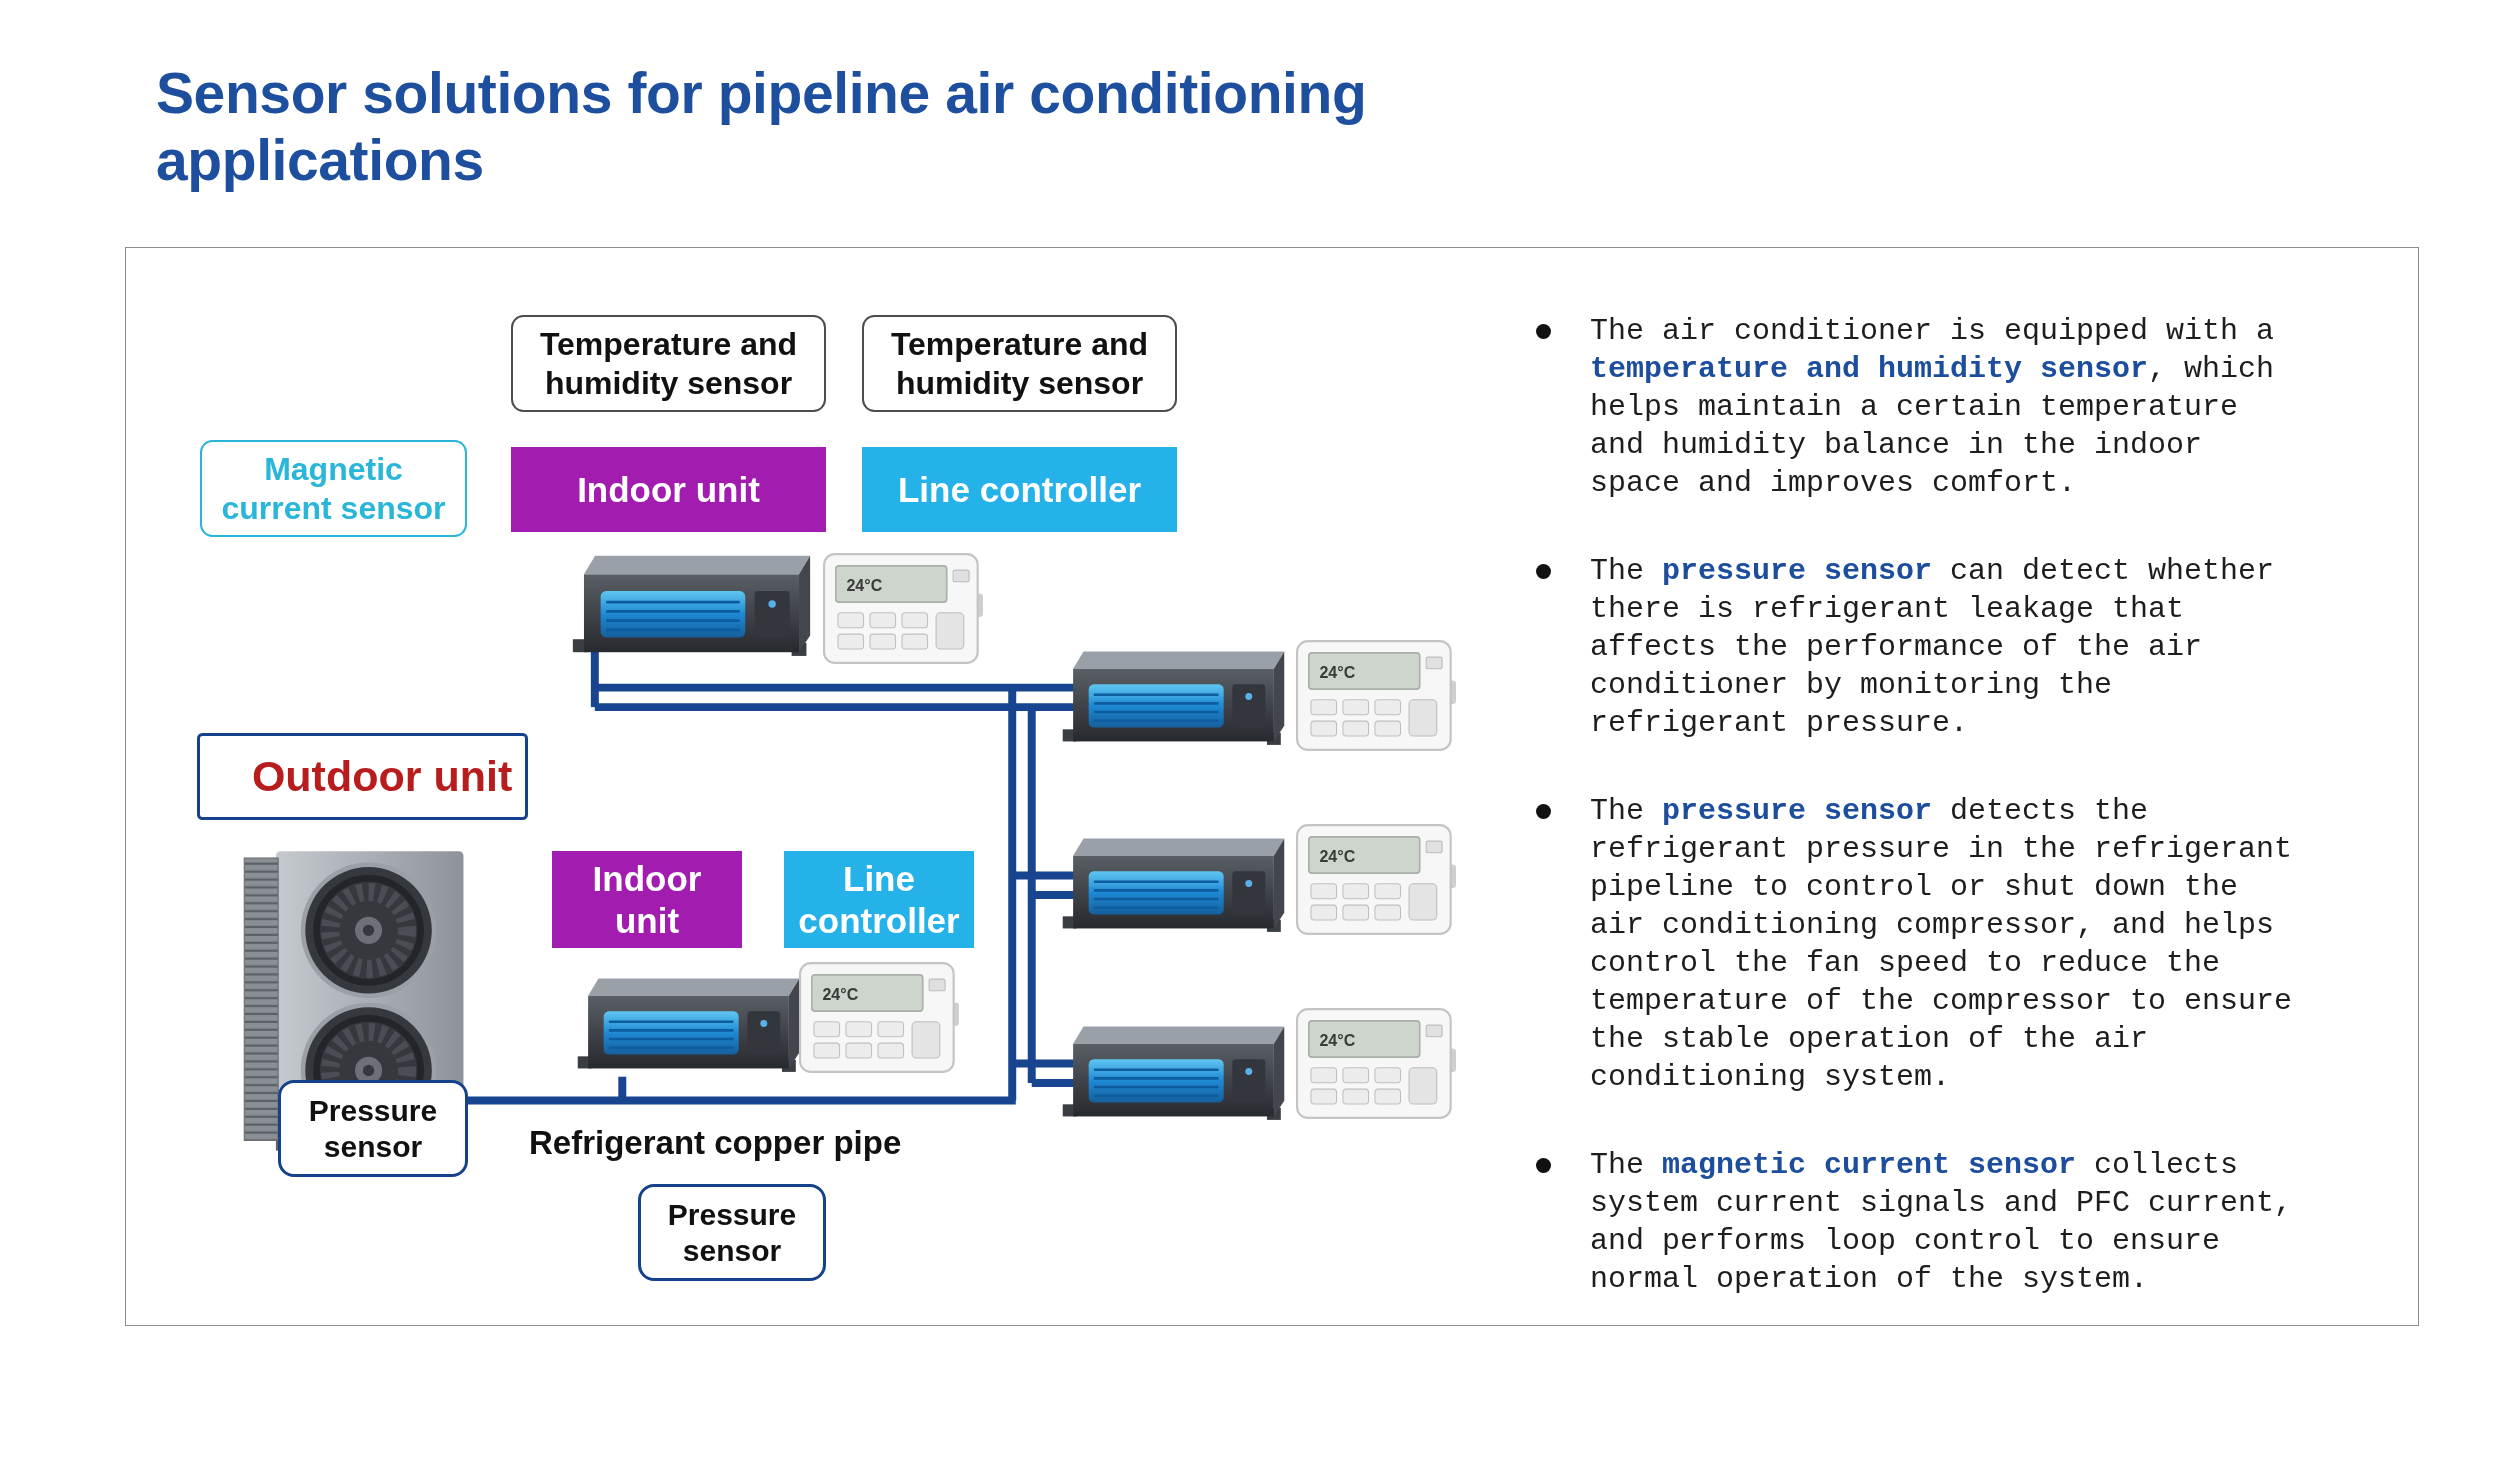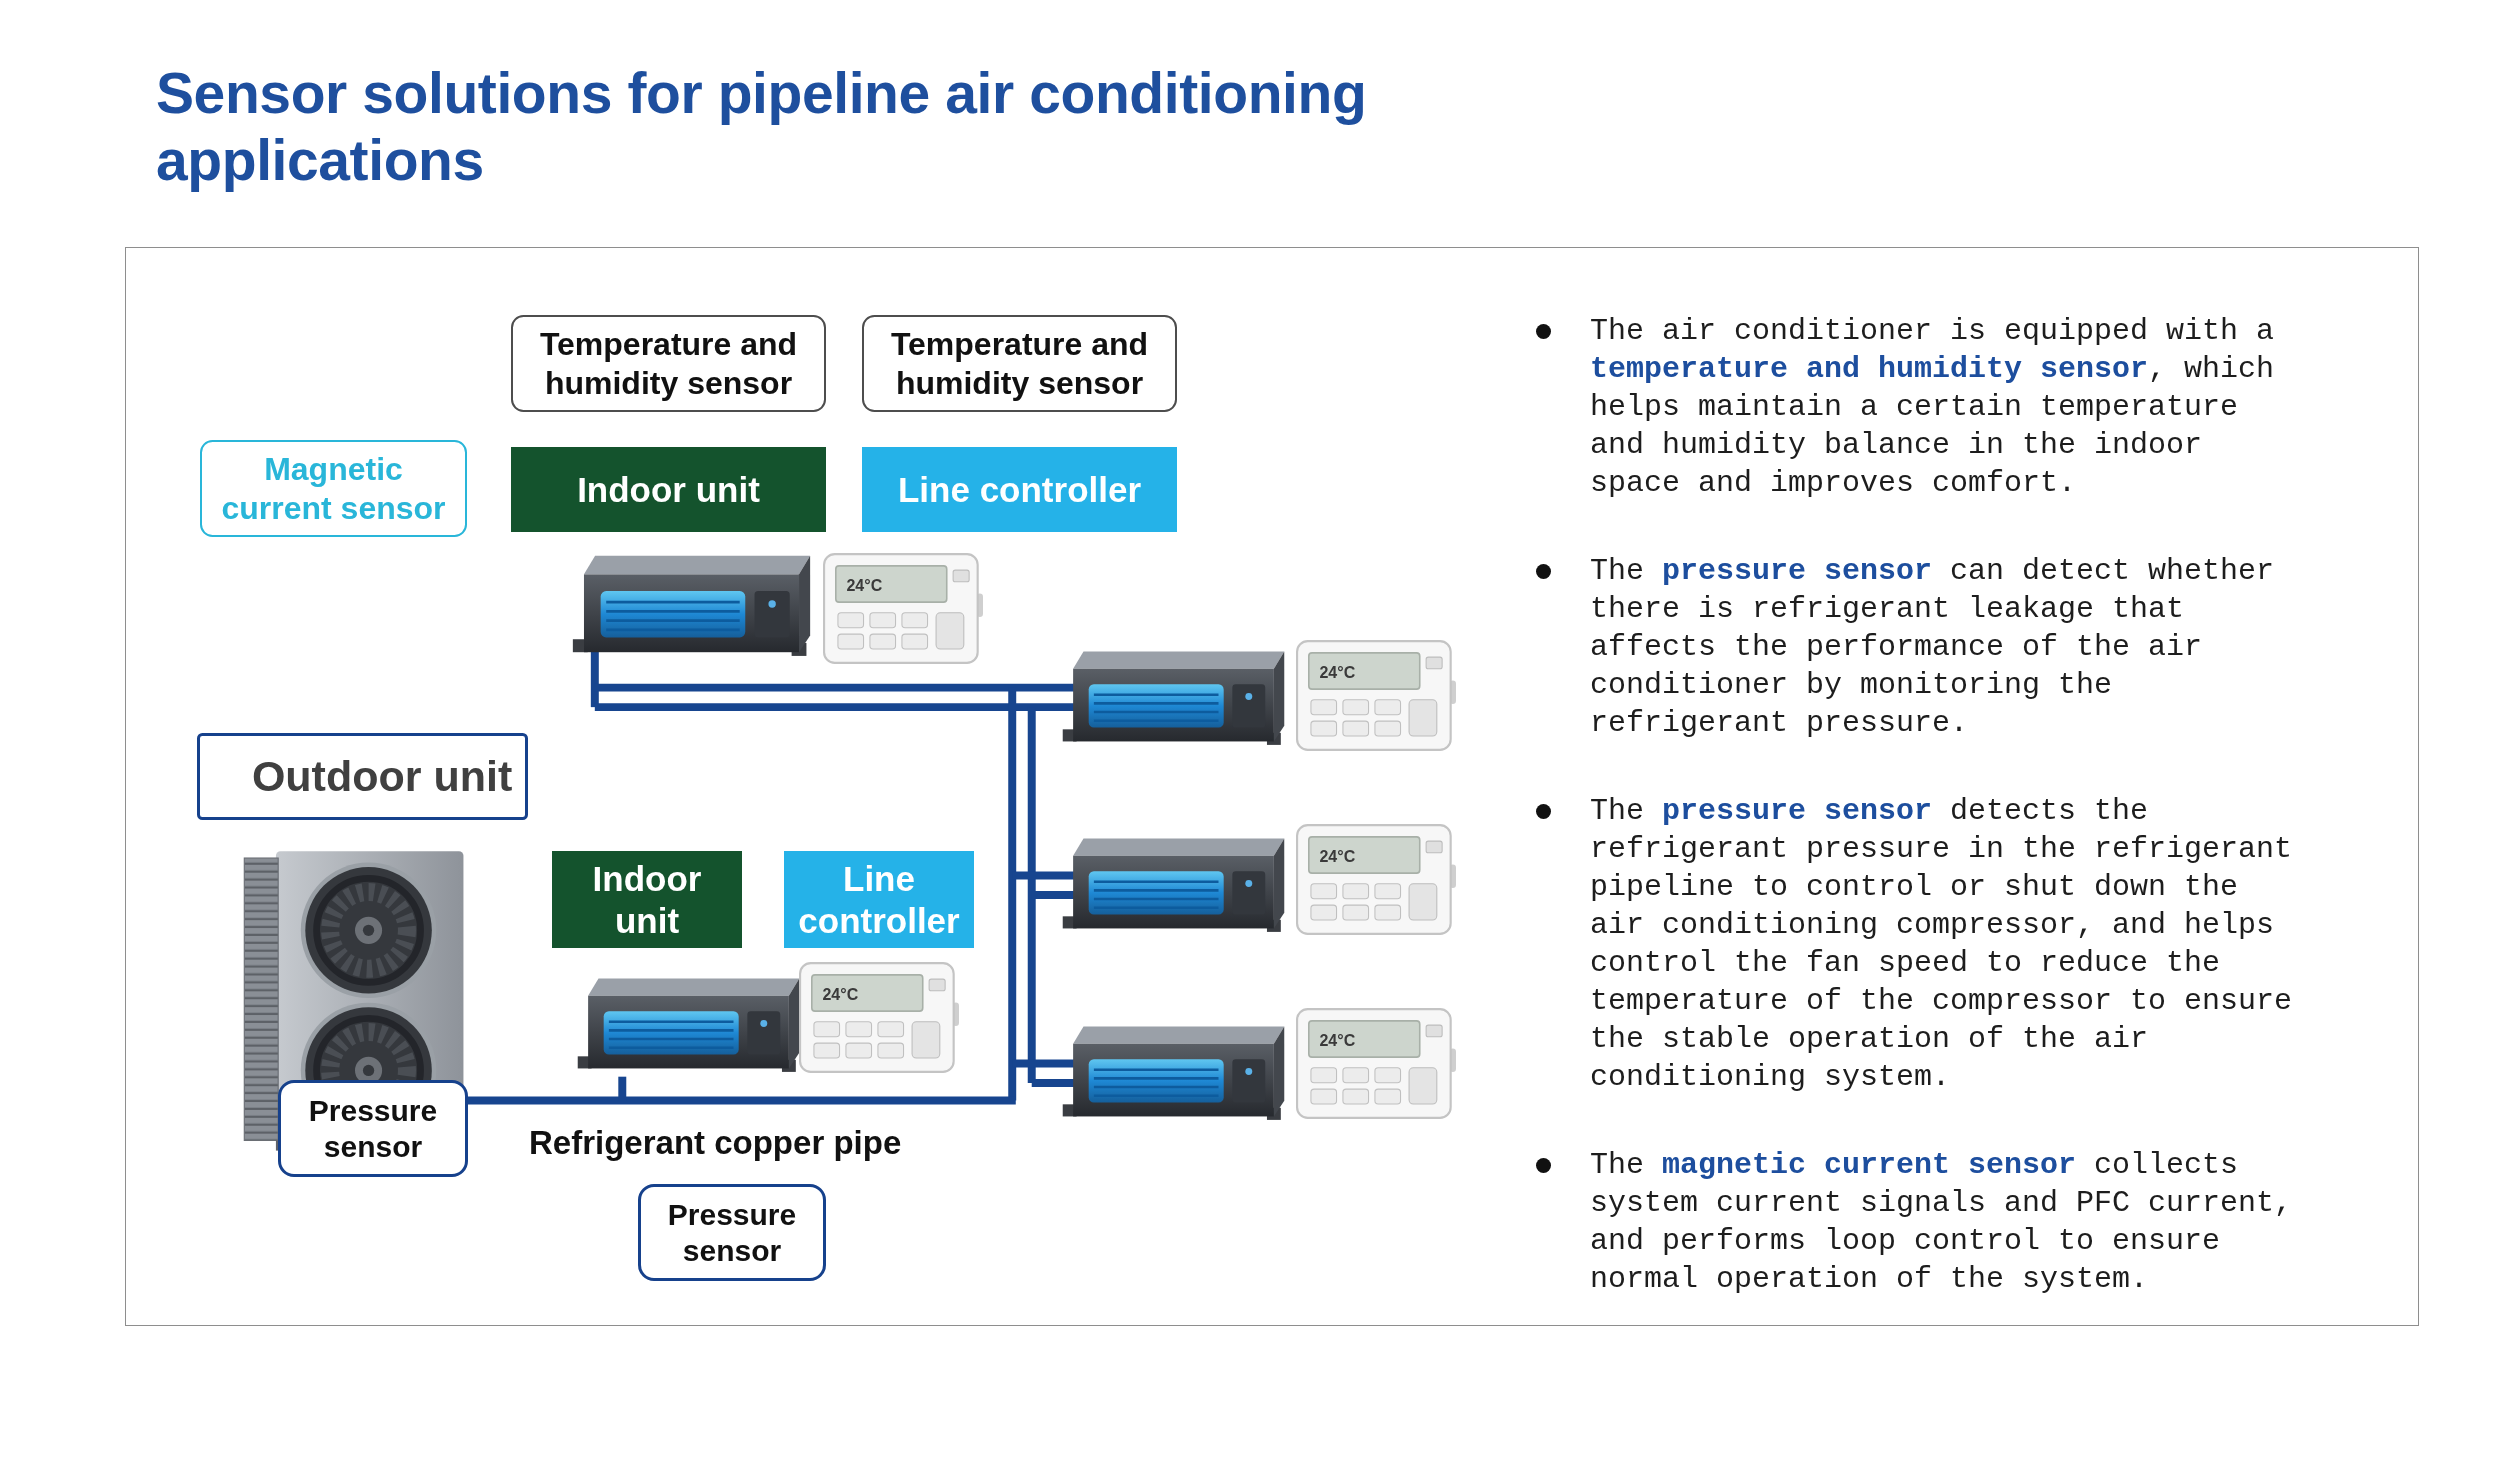--- a/index.html
+++ b/index.html
@@ -17,7 +17,7 @@
   .lbl{position:absolute;z-index:3;display:flex;align-items:center;justify-content:center;text-align:center;font-weight:bold;box-sizing:border-box;padding:0 8.9px;line-height:1.2;}
   .outline-dark{border:2.7px solid #4d4d4d;border-radius:12.4px;background:#fff;font-size:32px;color:#111;}
   .outline-cyan{border:2.7px solid #29b6d9;border-radius:12.4px;background:#fff;font-size:32px;color:#29b6d9;}
-  .fill-navy{background:#14532d;color:#fff;font-size:35px;}
+  .fill-navy{background:#a21caf;color:#fff;font-size:35px;}
   .fill-cyan{background:#25b2e8;color:#fff;font-size:35px;}
   .outline-navy-lg{border:3.5px solid #16418c;border-radius:5.3px;background:#fff;font-size:43px;color:#404040;padding-left:48px;}
   .outline-navy-rounded{border:3.5px solid #16418c;border-radius:16px;background:#fff;font-size:30px;color:#111;}

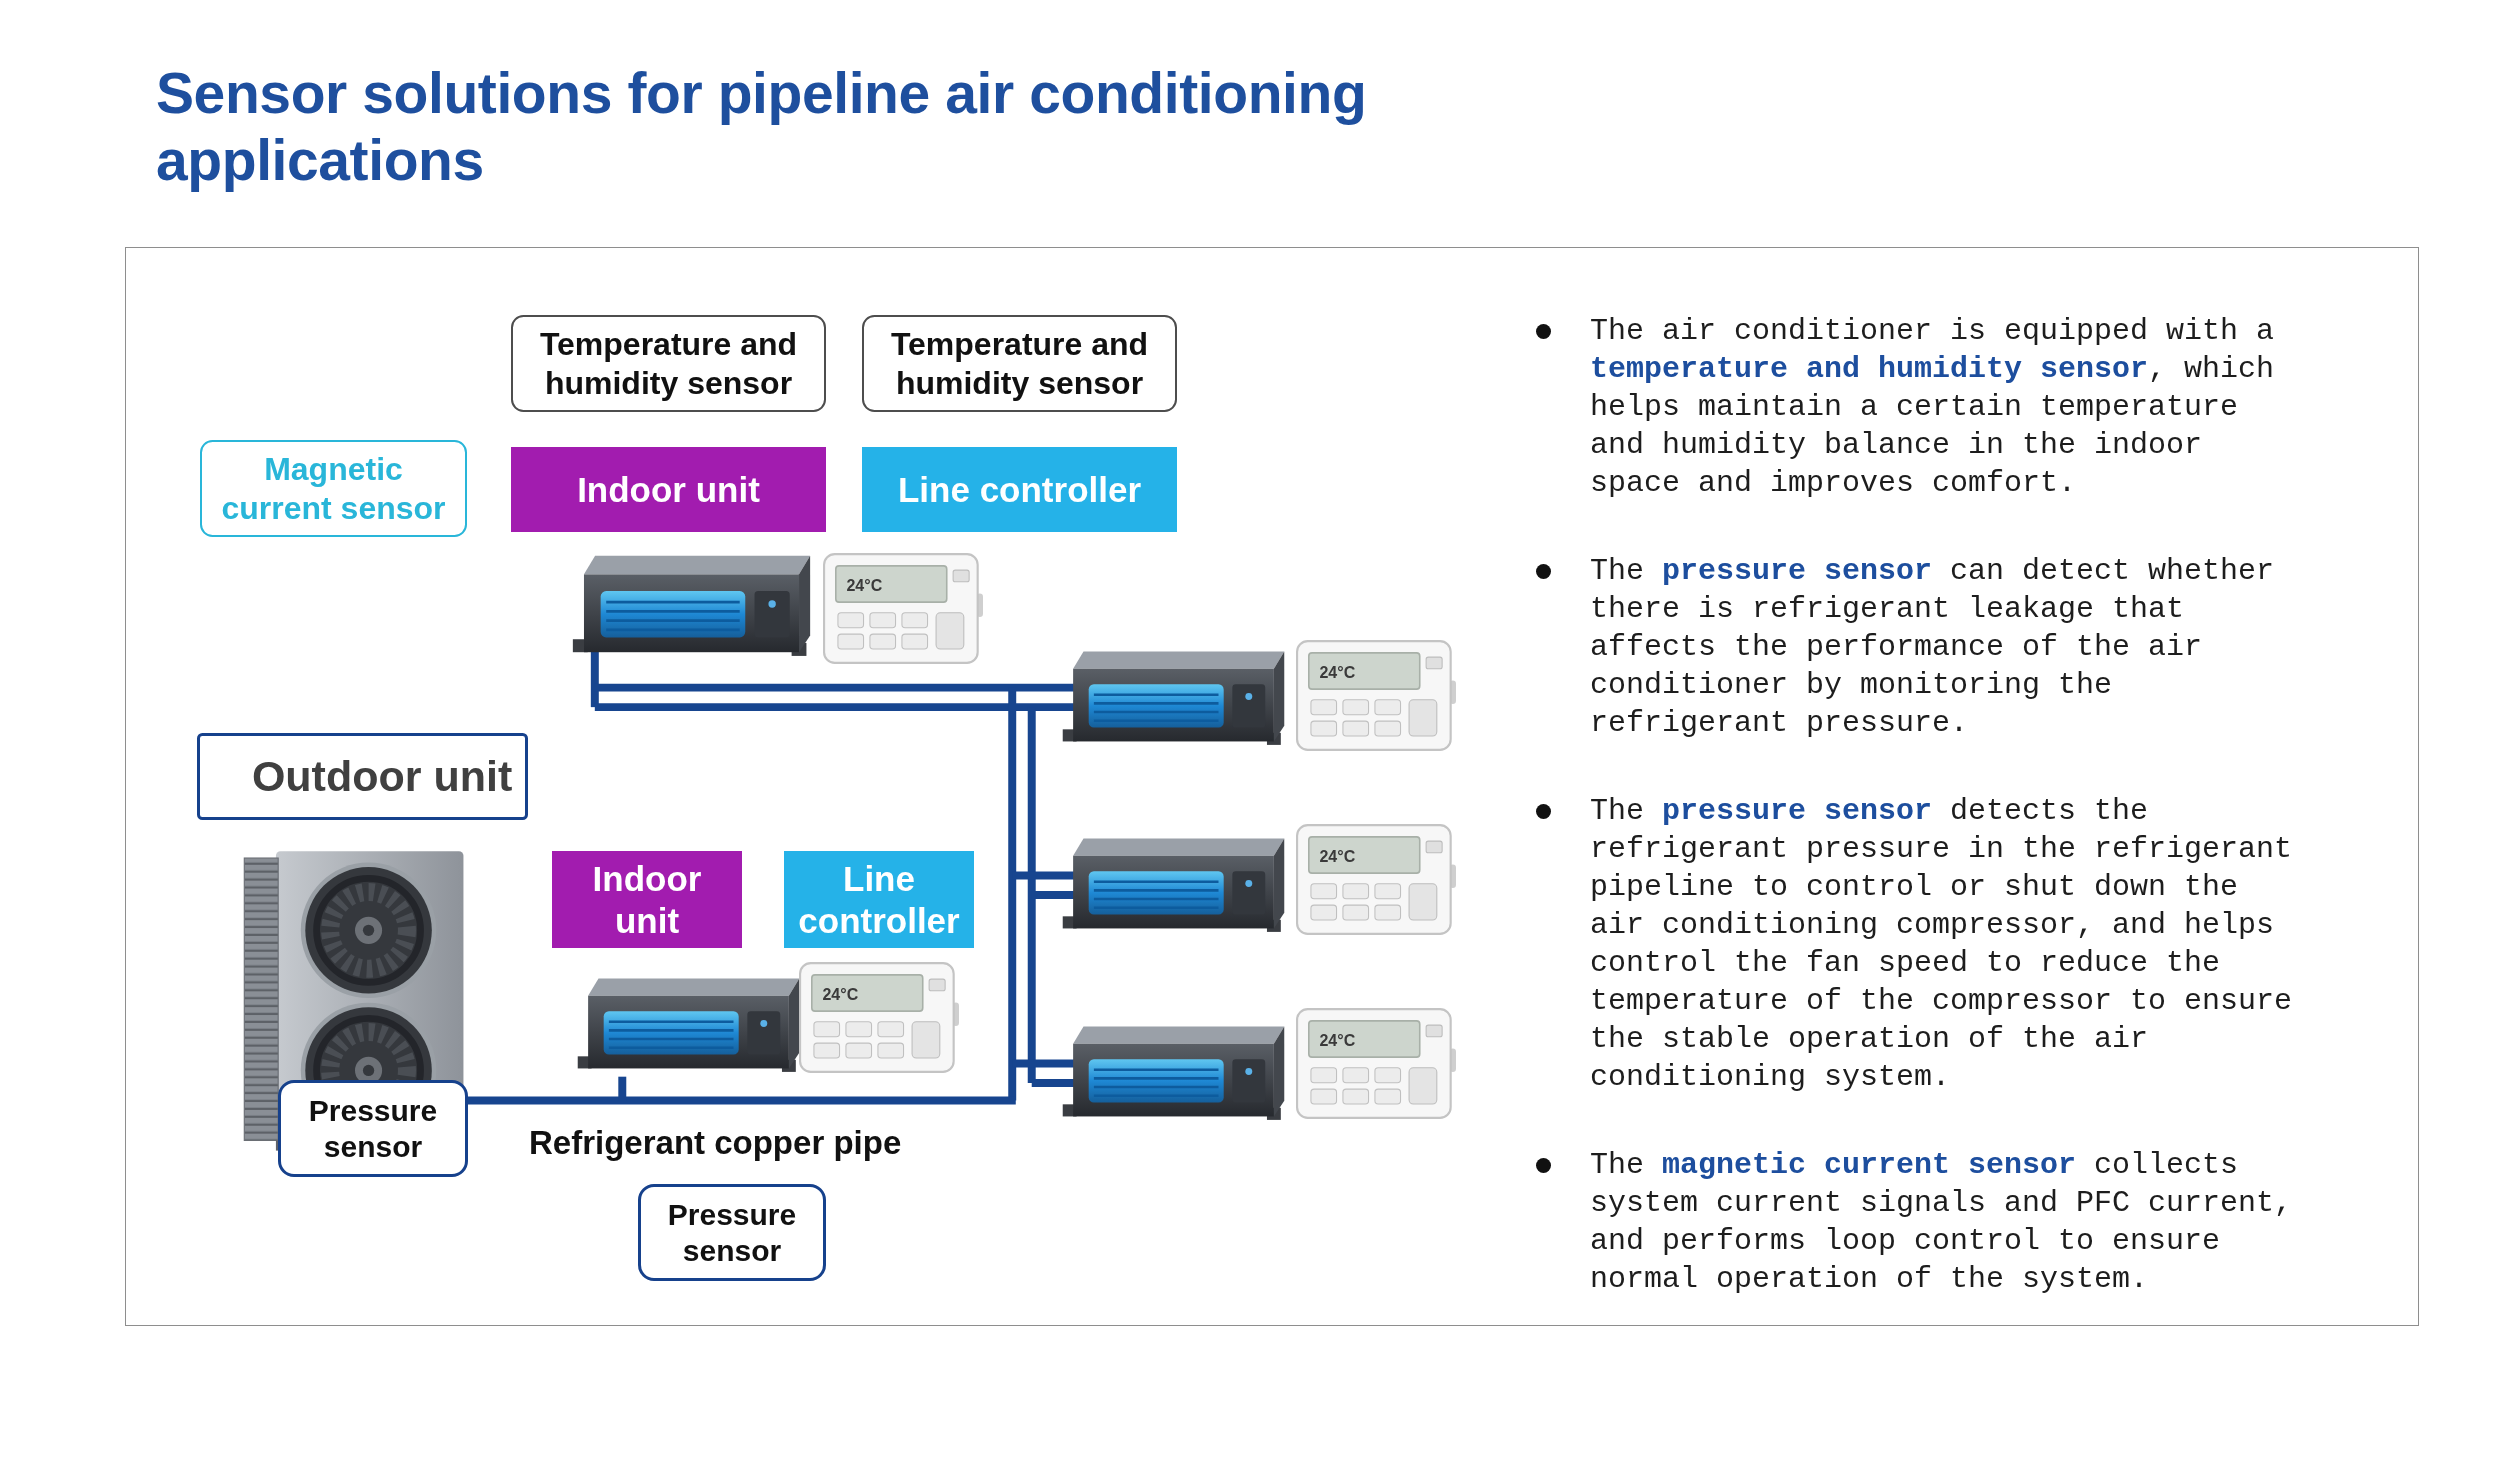--- a/index.html
+++ b/index.html
@@ -19,7 +19,7 @@
   .outline-cyan{border:2.7px solid #29b6d9;border-radius:12.4px;background:#fff;font-size:32px;color:#29b6d9;}
   .fill-navy{background:#a21caf;color:#fff;font-size:35px;}
   .fill-cyan{background:#25b2e8;color:#fff;font-size:35px;}
-  .outline-navy-lg{border:3.5px solid #16418c;border-radius:5.3px;background:#fff;font-size:43px;color:#404040;padding-left:48px;}
+  .outline-navy-lg{border:3.5px solid #16418c;border-radius:5.3px;background:#fff;font-size:43px;color:#b91c1c;padding-left:48px;}
   .outline-navy-rounded{border:3.5px solid #16418c;border-radius:16px;background:#fff;font-size:30px;color:#111;}
 
   .pipe-label{position:absolute;left:403px;top:876px;width:425px;text-align:left;font-size:33px;font-weight:bold;color:#111;z-index:3;}

